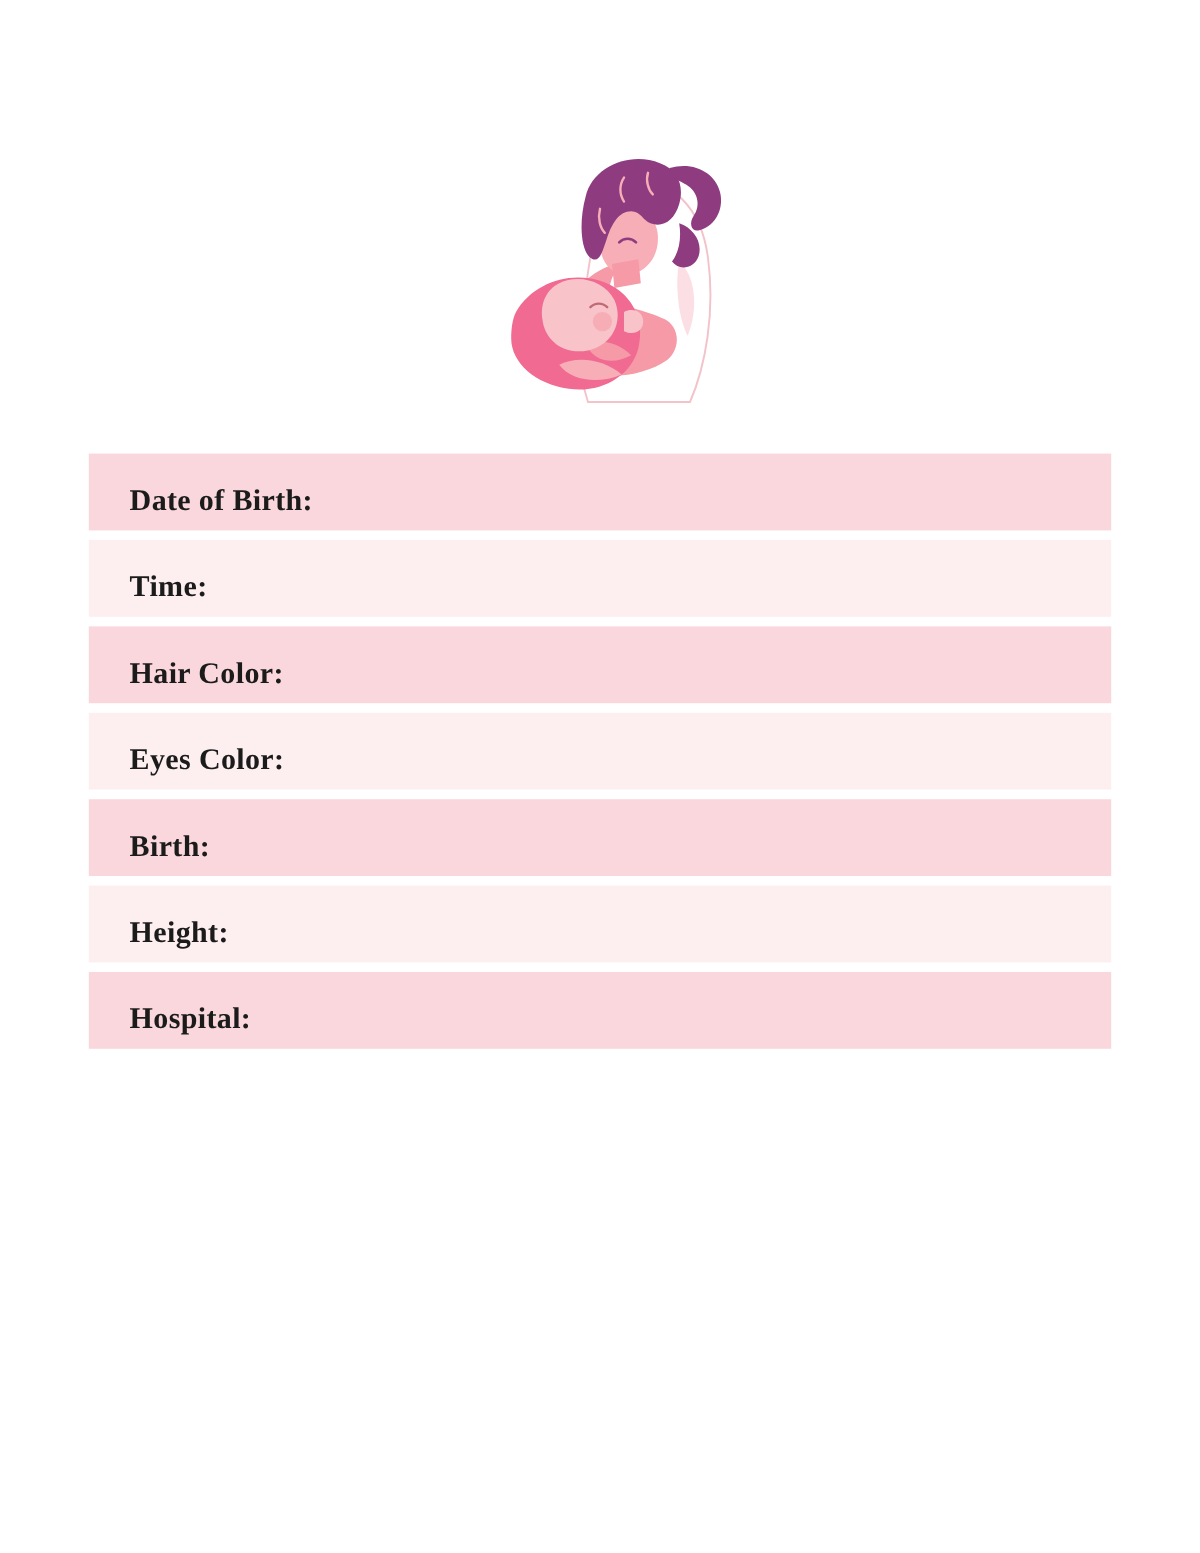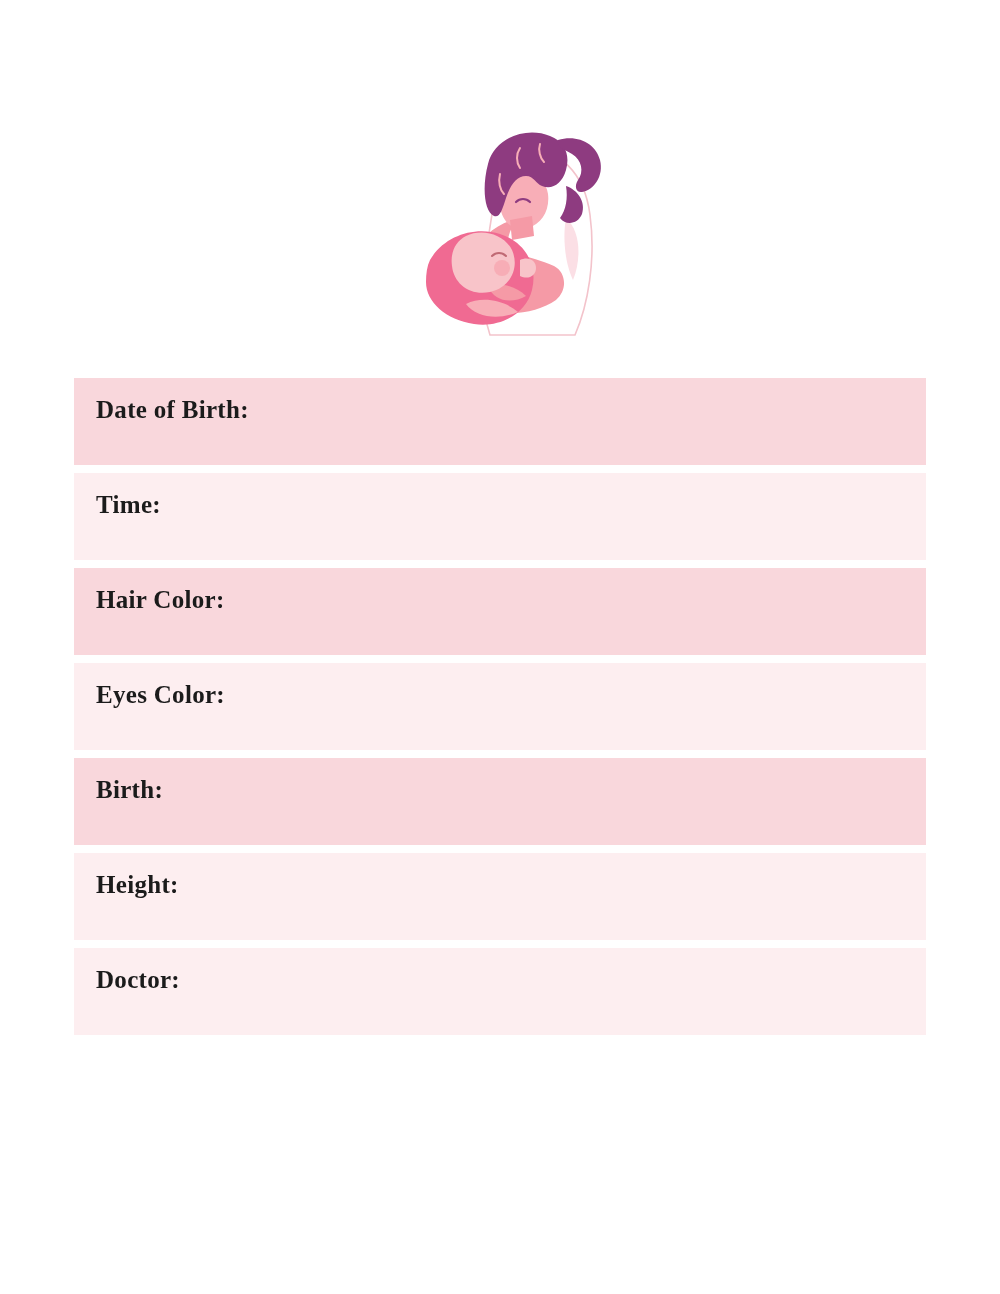--- a/index.html
+++ b/index.html
@@ -41,11 +41,11 @@
     width: 852px;
   }
   .field-row {
-    height: 87px;
+    height: 64px;
     box-sizing: border-box;
     display: flex;
-    align-items: center;
-    padding-left: 22px;
+    align-items: flex-end;
+    padding-left: 34px;
     margin-bottom: 8px;
   }
   .field-row.shade-dark {

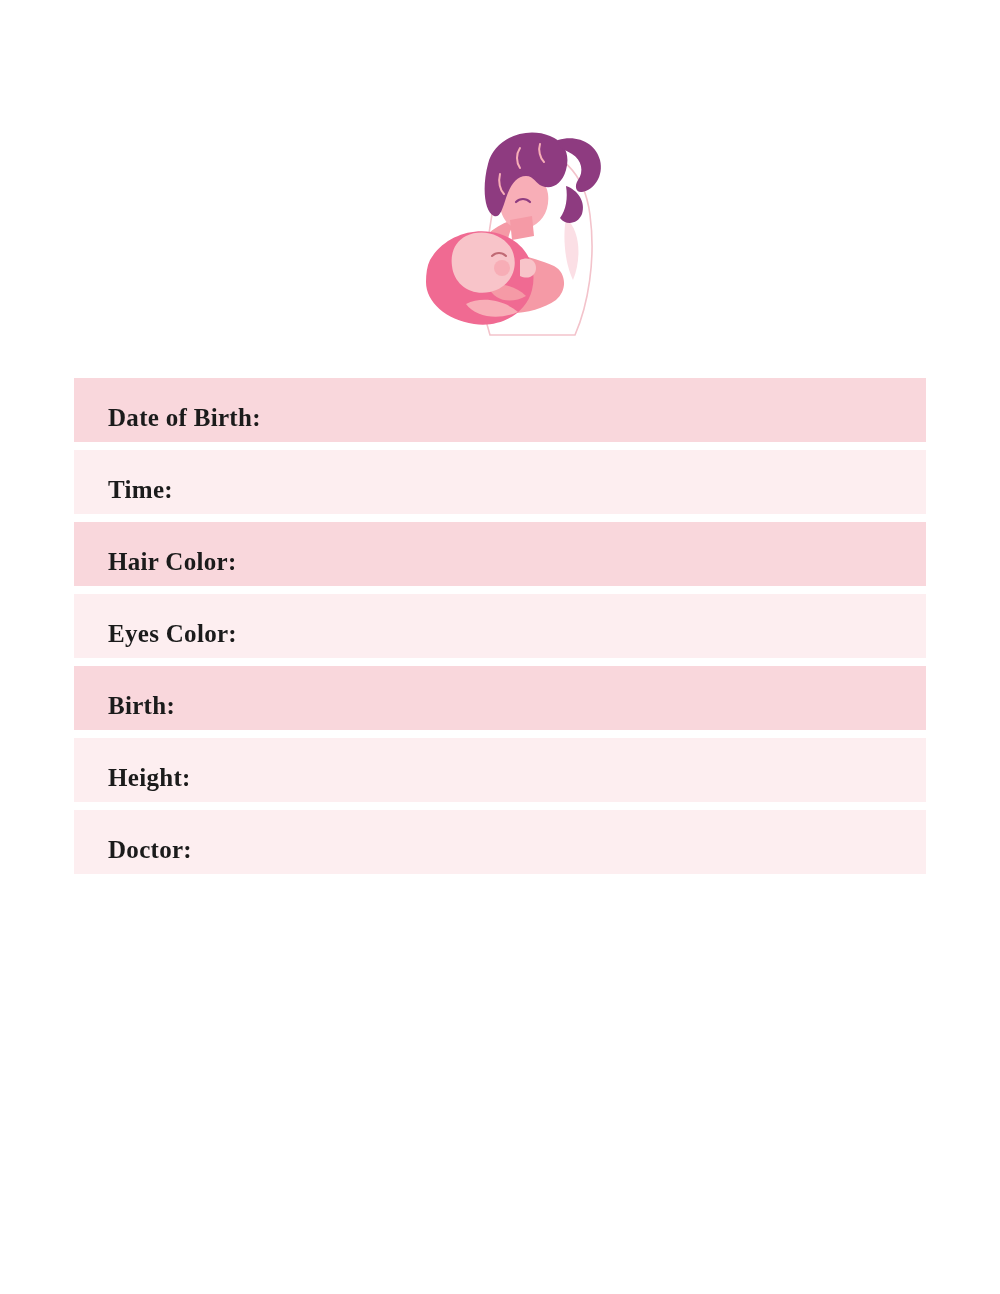--- a/index.html
+++ b/index.html
@@ -133,6 +133,9 @@
       <span class="field-label">Height:</span>
     </div>
 
+    <div class="field-row shade-dark">
+      <span class="field-label">Hospital:</span>
+    </div>
 
     <div class="field-row shade-light">
       <span class="field-label">Doctor:</span>

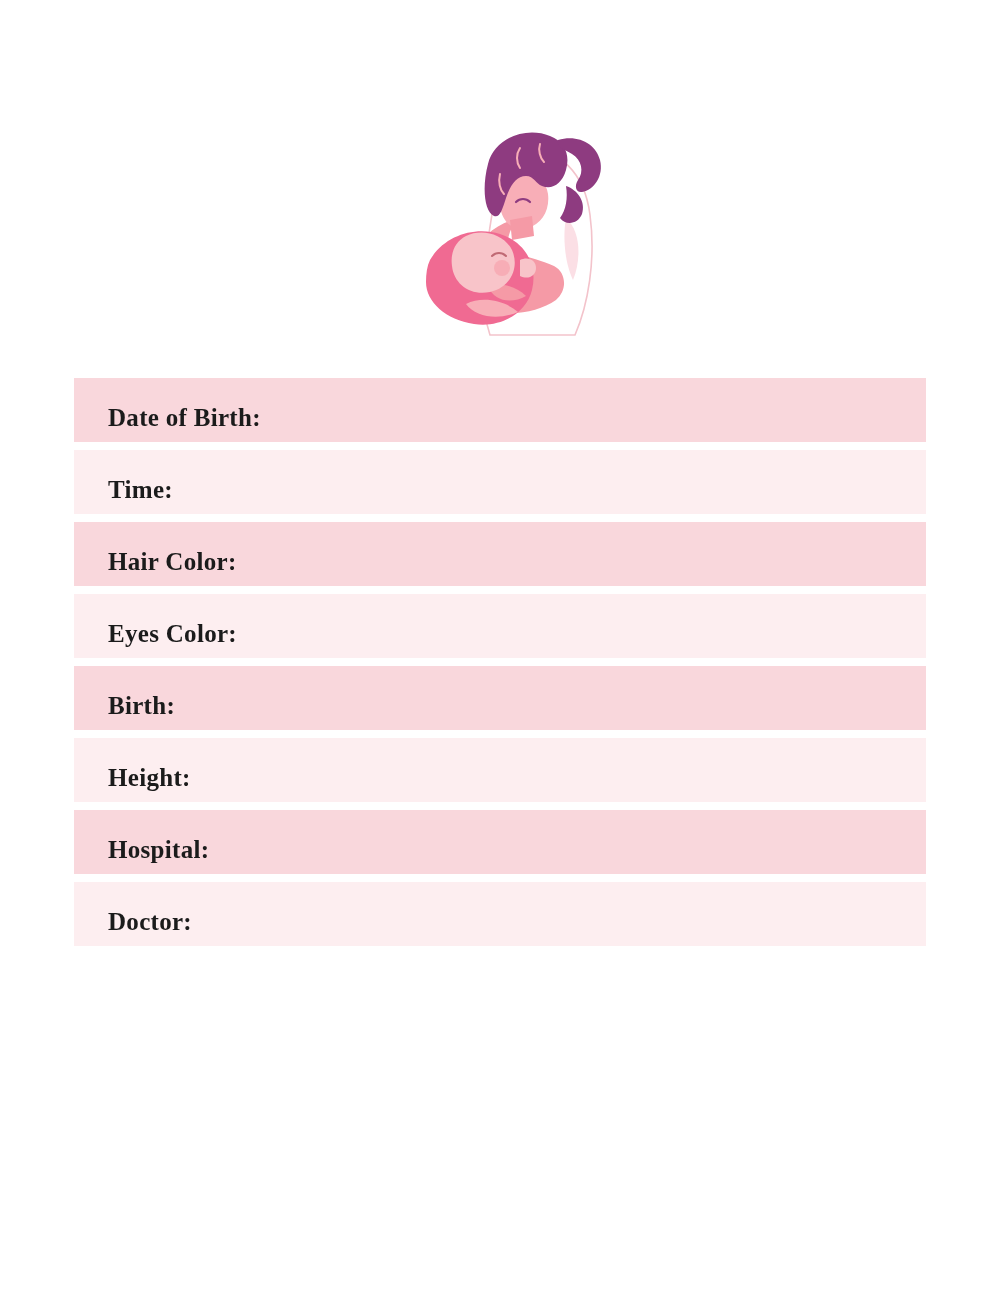--- a/index.html
+++ b/index.html
@@ -137,9 +137,6 @@
       <span class="field-label">Hospital:</span>
     </div>
 
-    <div class="field-row shade-light">
-      <span class="field-label">Doctor:</span>
-    </div>
 
 
   </div>

